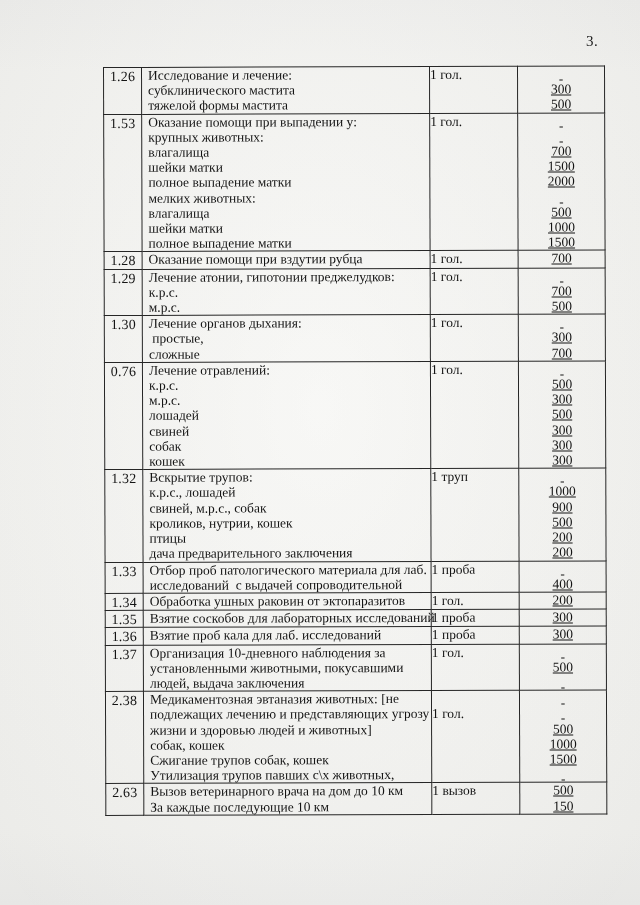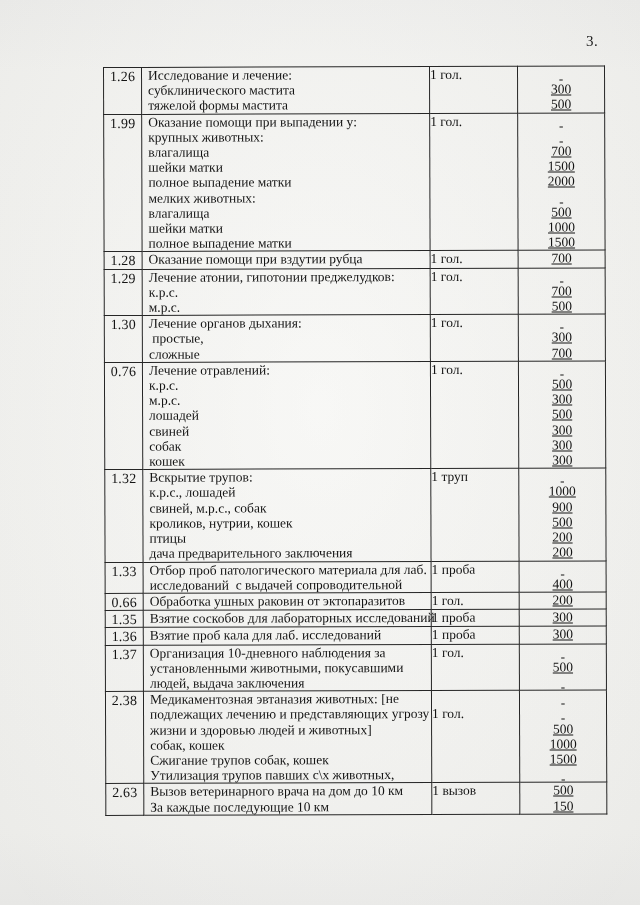--- a/index.html
+++ b/index.html
@@ -66,7 +66,7 @@
       </tr>
       <tr>
         <td class="c-num">
-          <div class="ln">1.99</div>
+          <div class="ln">1.53</div>
         </td>
         <td class="c-desc">
           <div class="ln">Оказание помощи при выпадении у:</div>

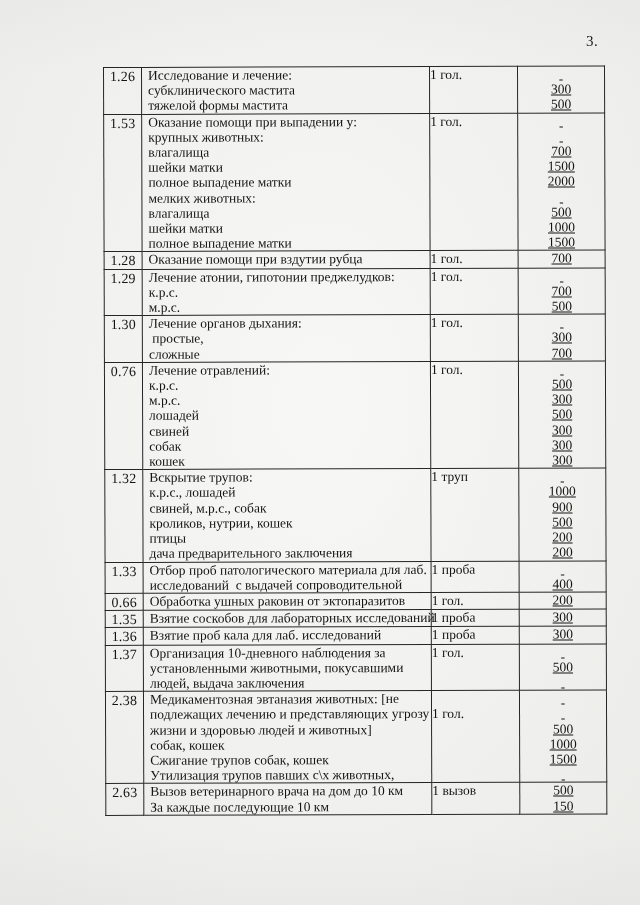--- a/index.html
+++ b/index.html
@@ -236,7 +236,7 @@
       </tr>
       <tr>
         <td class="c-num">
-          <div class="ln">0.66</div>
+          <div class="ln">1.34</div>
         </td>
         <td class="c-desc">
           <div class="ln">Обработка ушных раковин от эктопаразитов</div>

